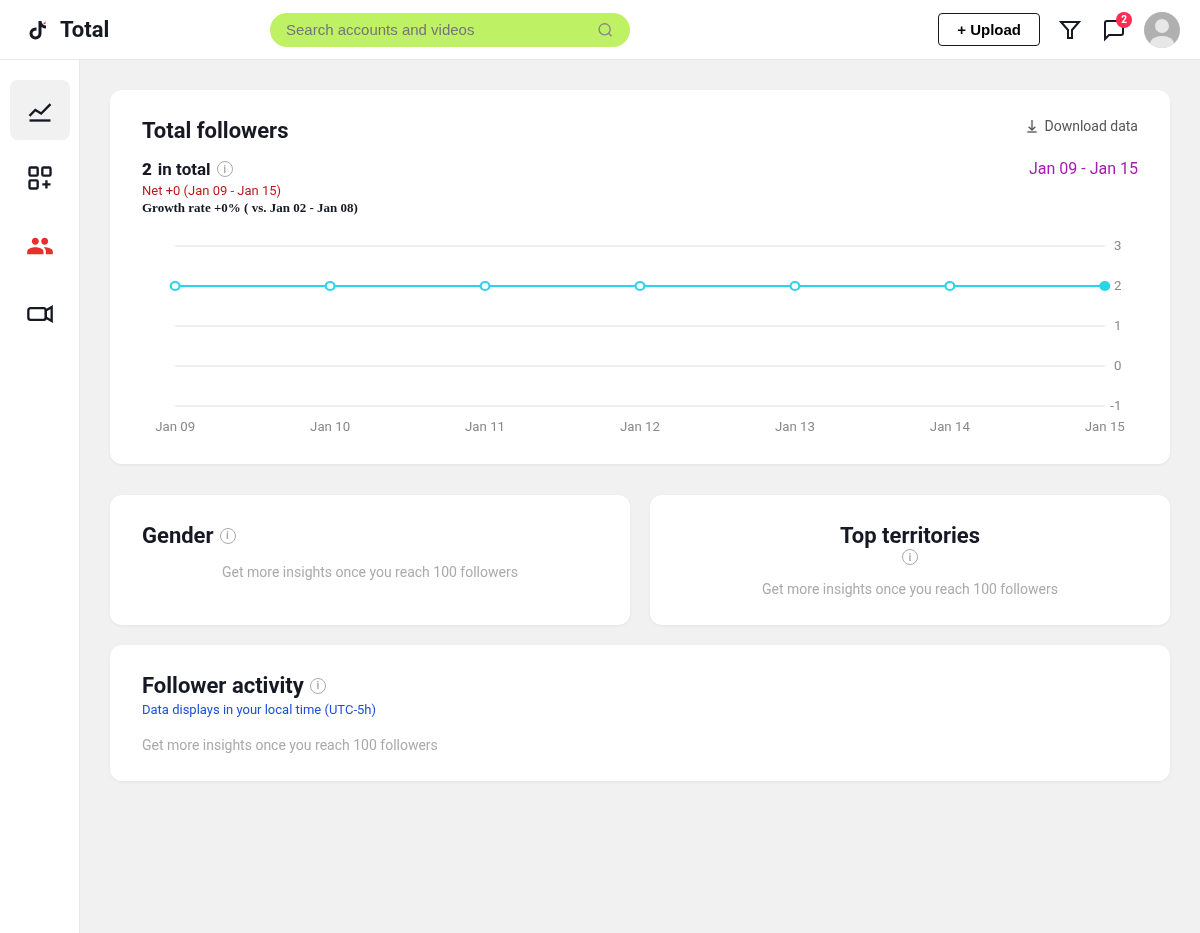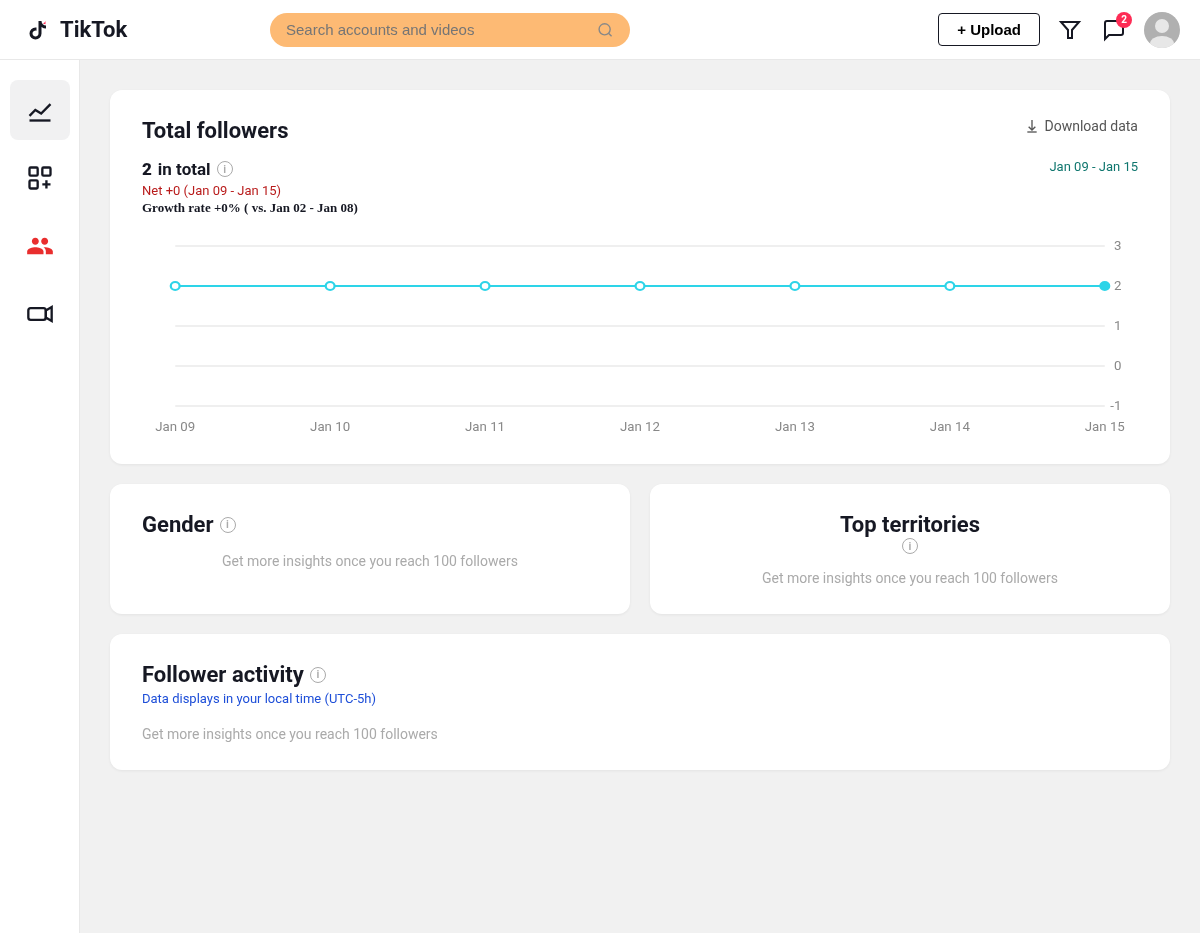--- a/index.html
+++ b/index.html
@@ -147,7 +147,7 @@
       <path d="M21.5 7a4.5 4.5 0 0 0 4.5 4.5v3a7.5 7.5 0 0 1-4.5-1.5v6.5a6 6 0 1 1-6-6 5.9 5.9 0 0 1 1 .08v3.1a3 3 0 1 0 2 2.82V7z" fill="#161823"></path>
       <path d="M23 9.5a4.5 4.5 0 0 0 2.5.76V7a4.5 4.5 0 0 1-2.5 2.5z" fill="#fe2c55"></path>
     </svg>
-    <span>TikTok</span>
+    <span>Total</span>
   </div>
 
   <div class="search-bar">

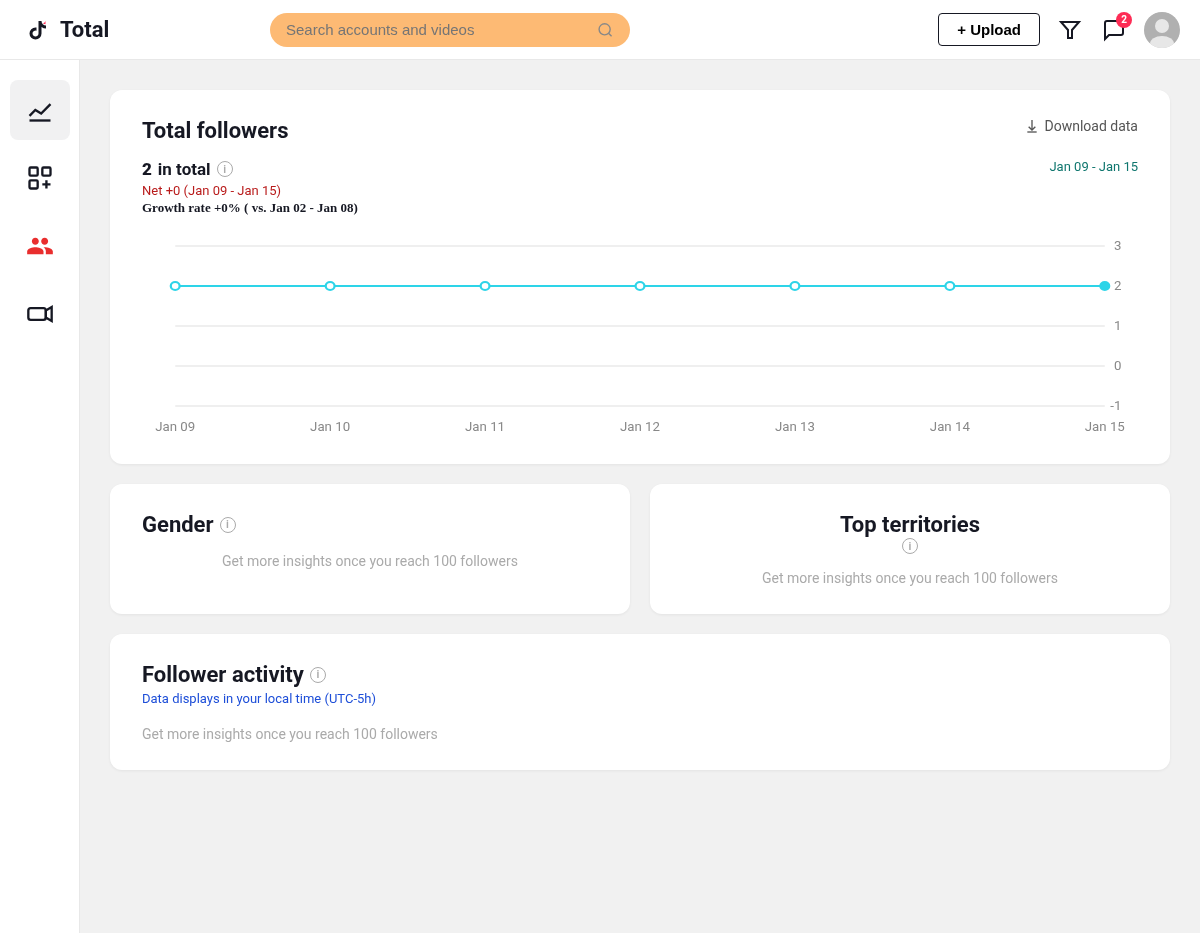--- a/index.html
+++ b/index.html
@@ -22,7 +22,7 @@
     .search-bar {
       flex: 1; max-width: 360px; margin-left: 120px;
       display: flex; align-items: center;
-      background: #fdba74; border-radius: 100px; padding: 8px 16px;
+      background: #bef264; border-radius: 100px; padding: 8px 16px;
       gap: 8px;
     }
     .search-bar input {

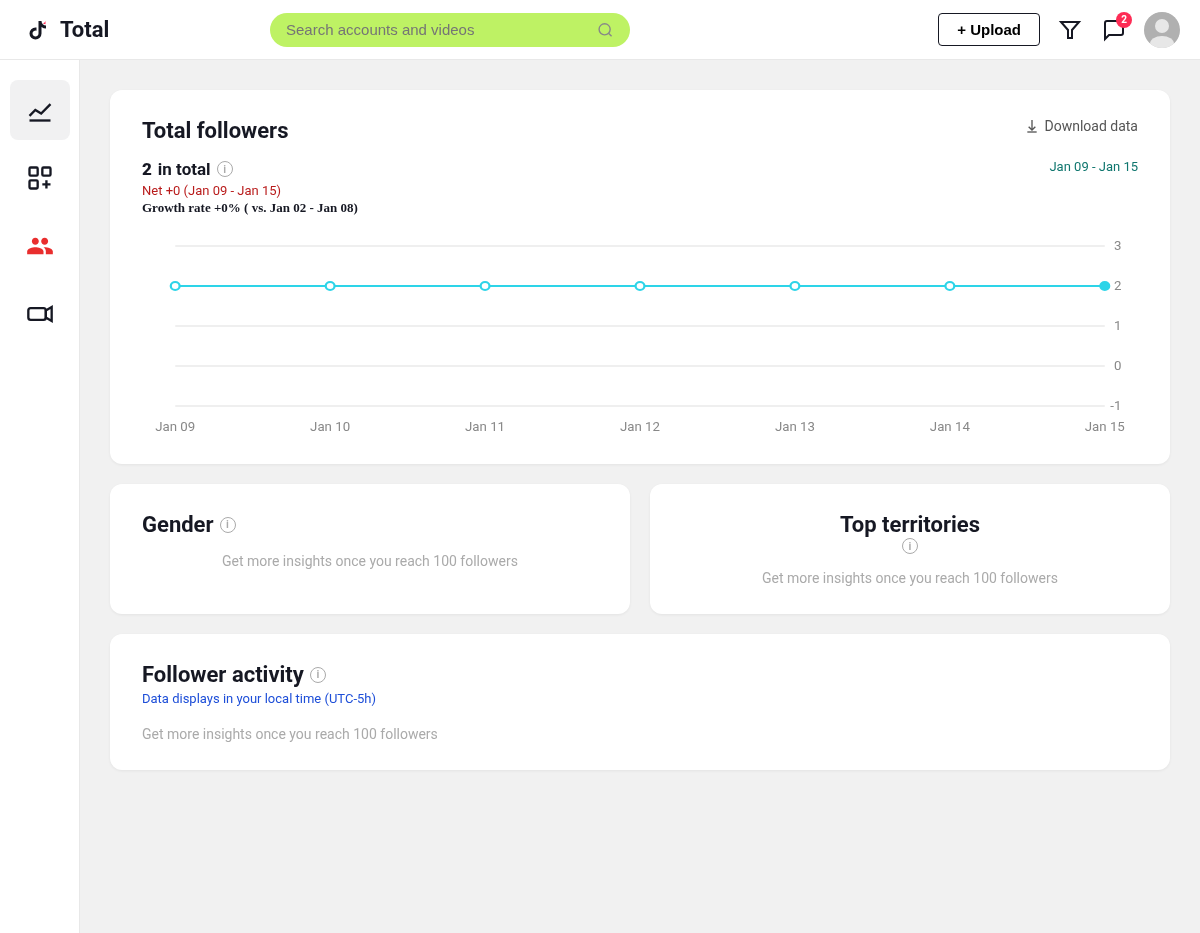--- a/index.html
+++ b/index.html
@@ -79,7 +79,7 @@
     
     .card {
       background: #fff; border-radius: 12px; padding: 28px 32px;
-      margin-bottom: 20px; box-shadow: 0 1px 3px rgba(0,0,0,0.06);
+      margin-bottom: 31px; box-shadow: 0 1px 3px rgba(0,0,0,0.06);
     }
     .card-row {
       display: flex; gap: 20px; margin-bottom: 20px; text-align: center;

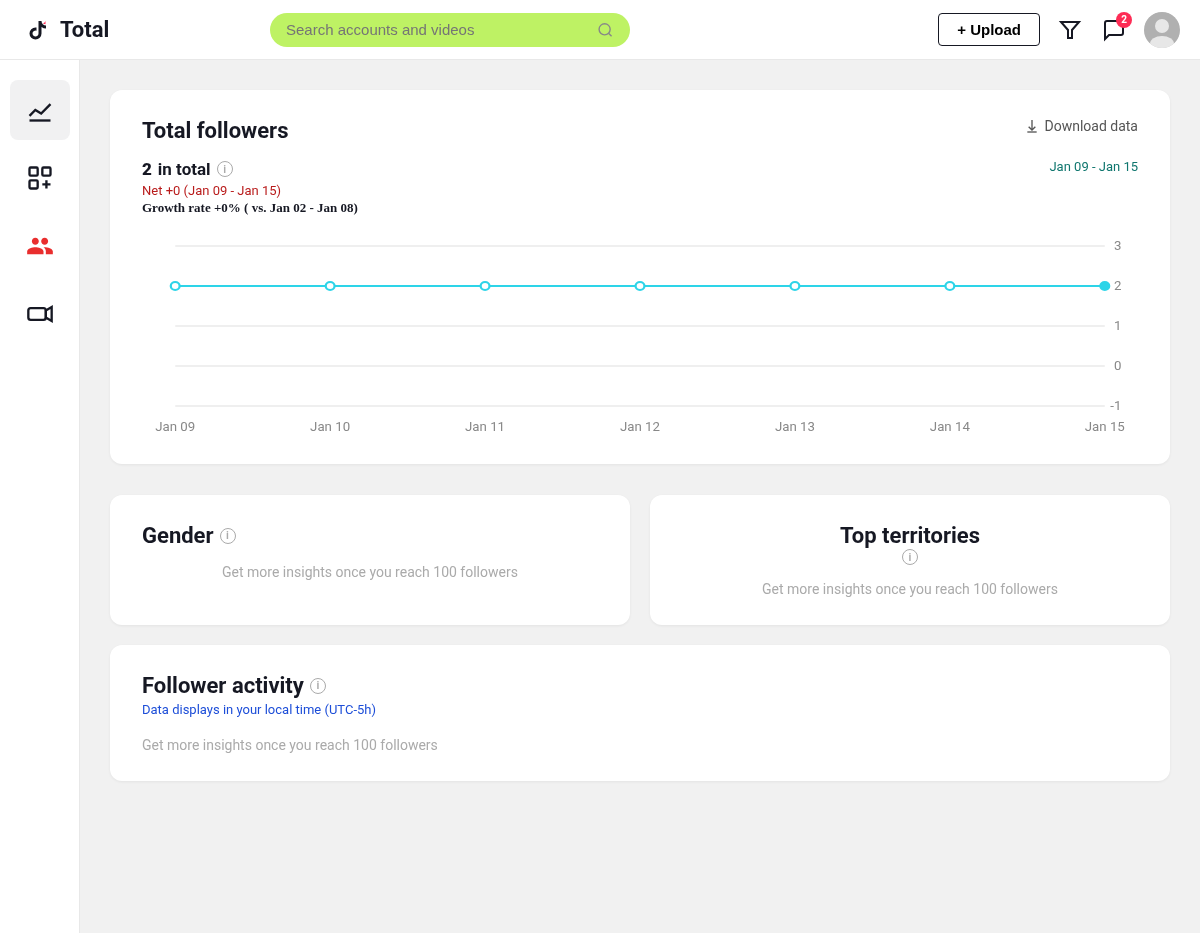--- a/index.html
+++ b/index.html
@@ -115,7 +115,7 @@
       font-size: 13px; font-weight: 700; margin-top: 2px; font-family: Liberation Serif, serif;
     }
     .date-range {
-      font-size: 13px; color: #0f766e; text-align: right;
+      font-size: 16px; color: #a21caf; text-align: right;
     }
 
     

